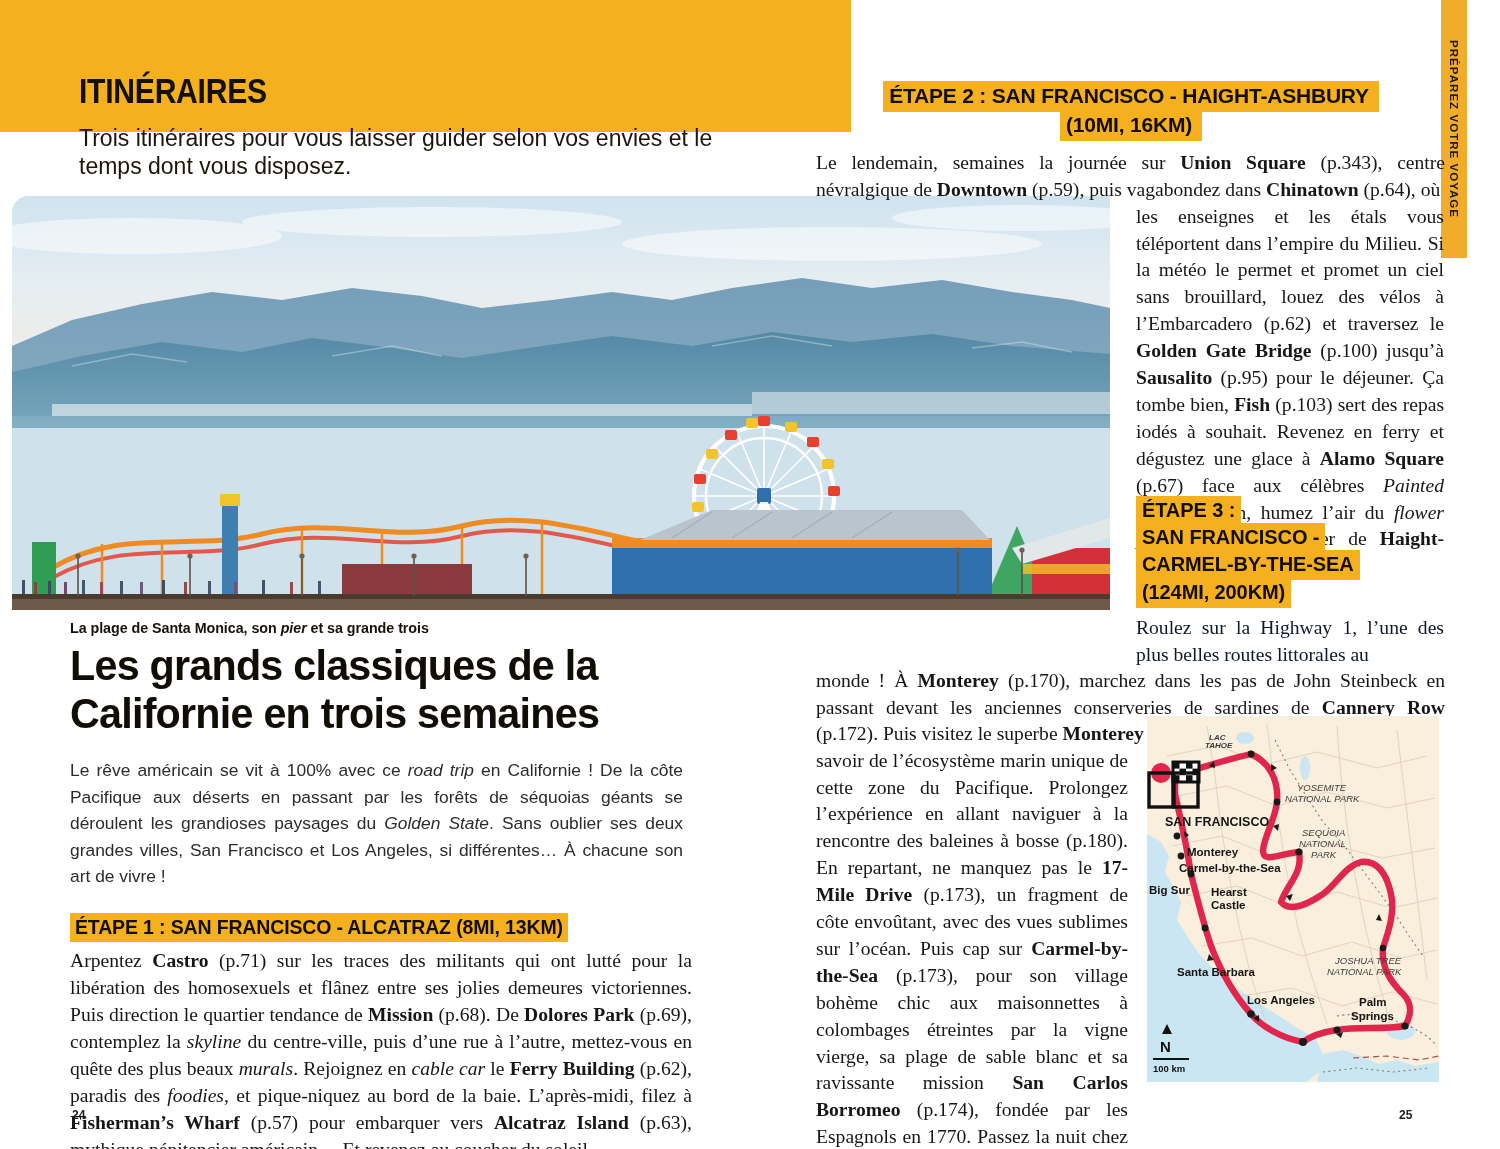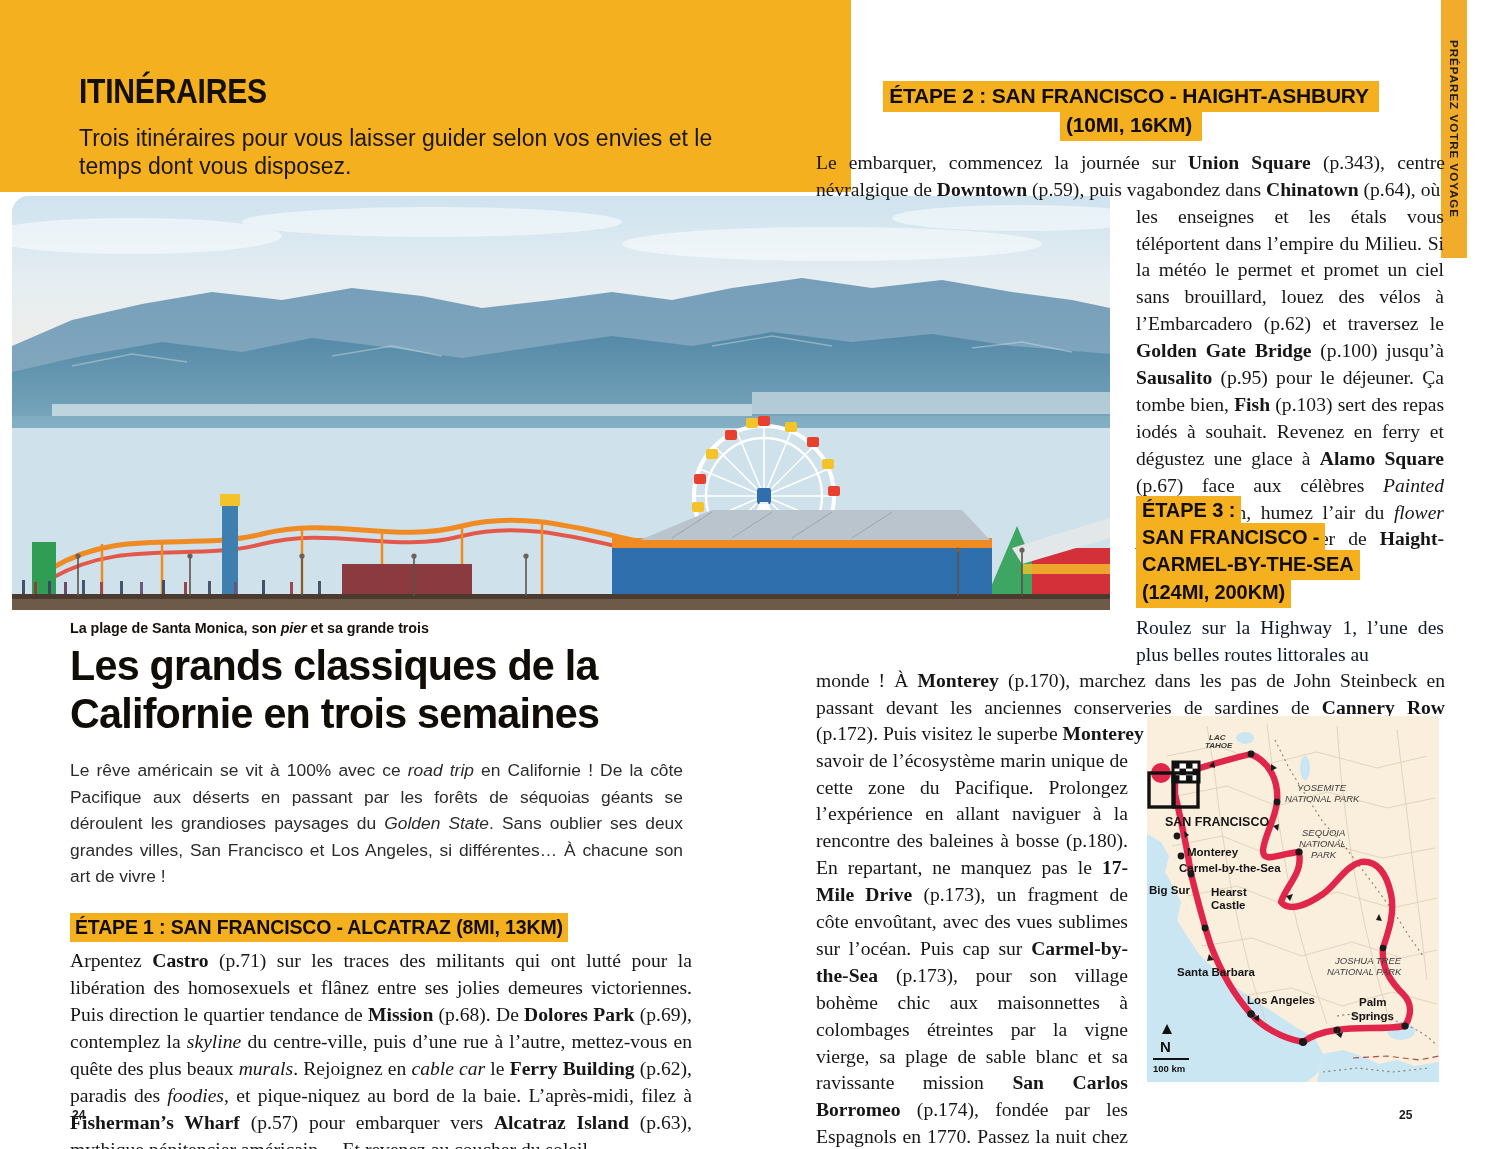--- a/index.html
+++ b/index.html
@@ -27,7 +27,7 @@
 
   
   .masthead{
-    position:absolute;left:0;top:0;width:851px;height:192px;
+    position:absolute;left:0;top:0;width:851px;height:132px;
     background:#f5b01f;
   }
   .masthead h1{

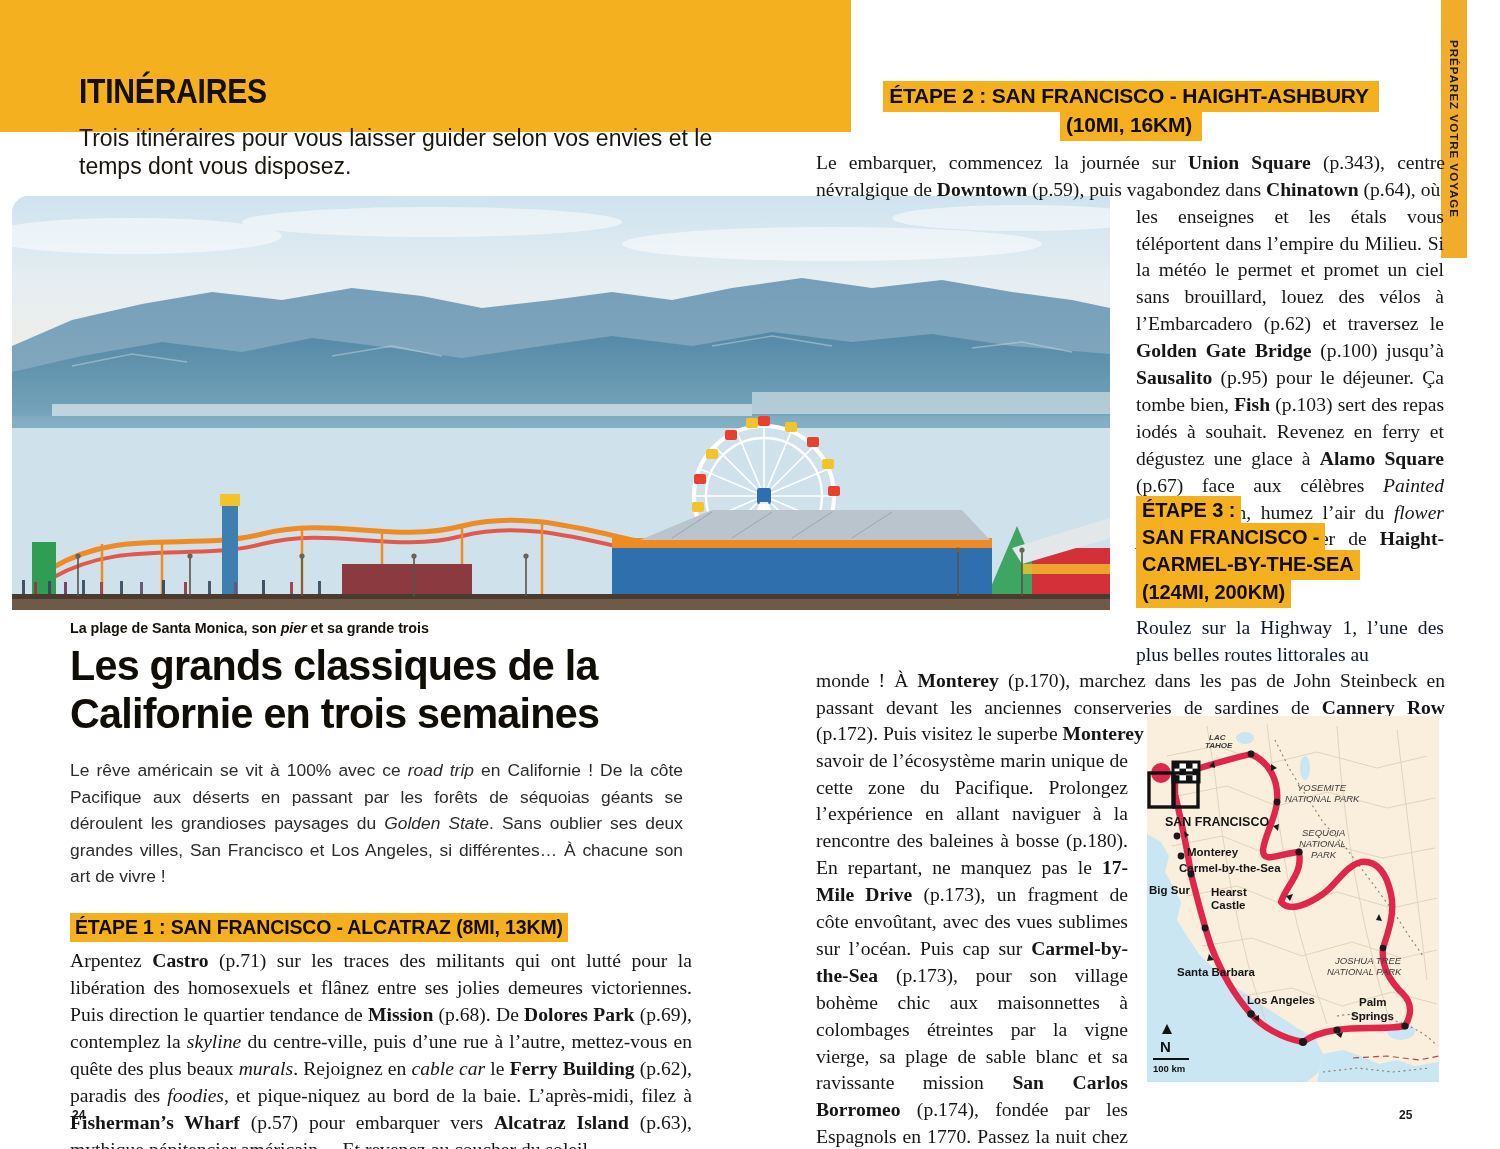--- a/index.html
+++ b/index.html
@@ -501,7 +501,7 @@
     <span class="badge">(10MI, 16KM)</span>
   </div>
 
-  <p class="e2-text-wide"><span>Le embarquer, commencez la journée sur </span><b>Union Square</b><span> (p.343), centre névralgique de </span><b>Downtown</b><span> (p.59), puis vagabondez dans </span><b>Chinatown</b><span> (p.64), où</span></p>
+  <p class="e2-text-wide"><span>Le lendemain, semaines la journée sur </span><b>Union Square</b><span> (p.343), centre névralgique de </span><b>Downtown</b><span> (p.59), puis vagabondez dans </span><b>Chinatown</b><span> (p.64), où</span></p>
 
   <p class="e2-text-narrow"><span>les enseignes et les étals vous téléportent dans l’empire du Milieu. Si la météo le permet et promet un ciel sans brouillard, louez des vélos à l’Embarcadero (p.62) et traversez le </span><b>Golden Gate Bridge</b><span> (p.100) jusqu’à </span><b>Sausalito</b><span> (p.95) pour le déjeuner. Ça tombe bien, </span><b>Fish</b><span> (p.103) sert des repas iodés à souhait. Revenez en ferry et dégustez une glace à </span><b>Alamo Square</b><span> (p.67) face aux célèbres </span><i>Painted Ladies</i><span>. Enfin, humez l’air du </span><i>flower power</i><span> dans le quartier de </span><b>Haight-Ashbury</b><span> (p.65).</span></p>
 

